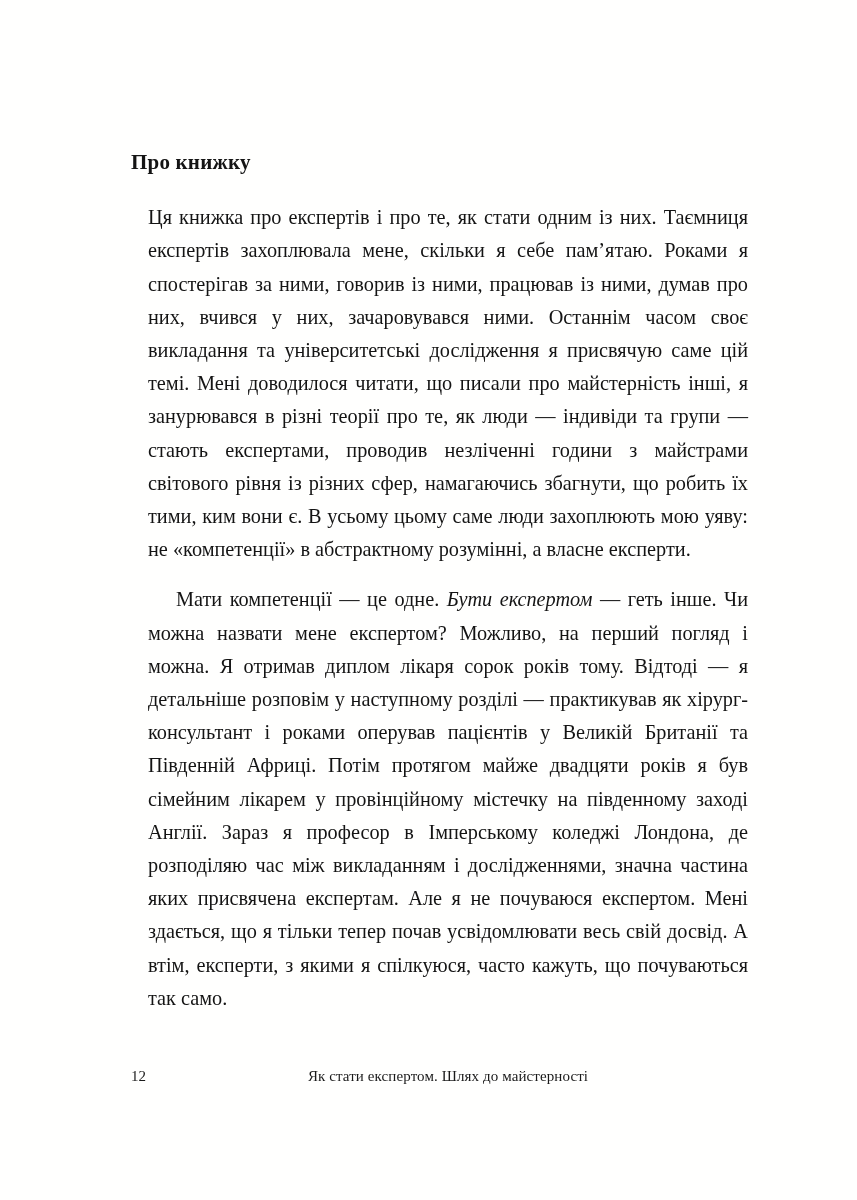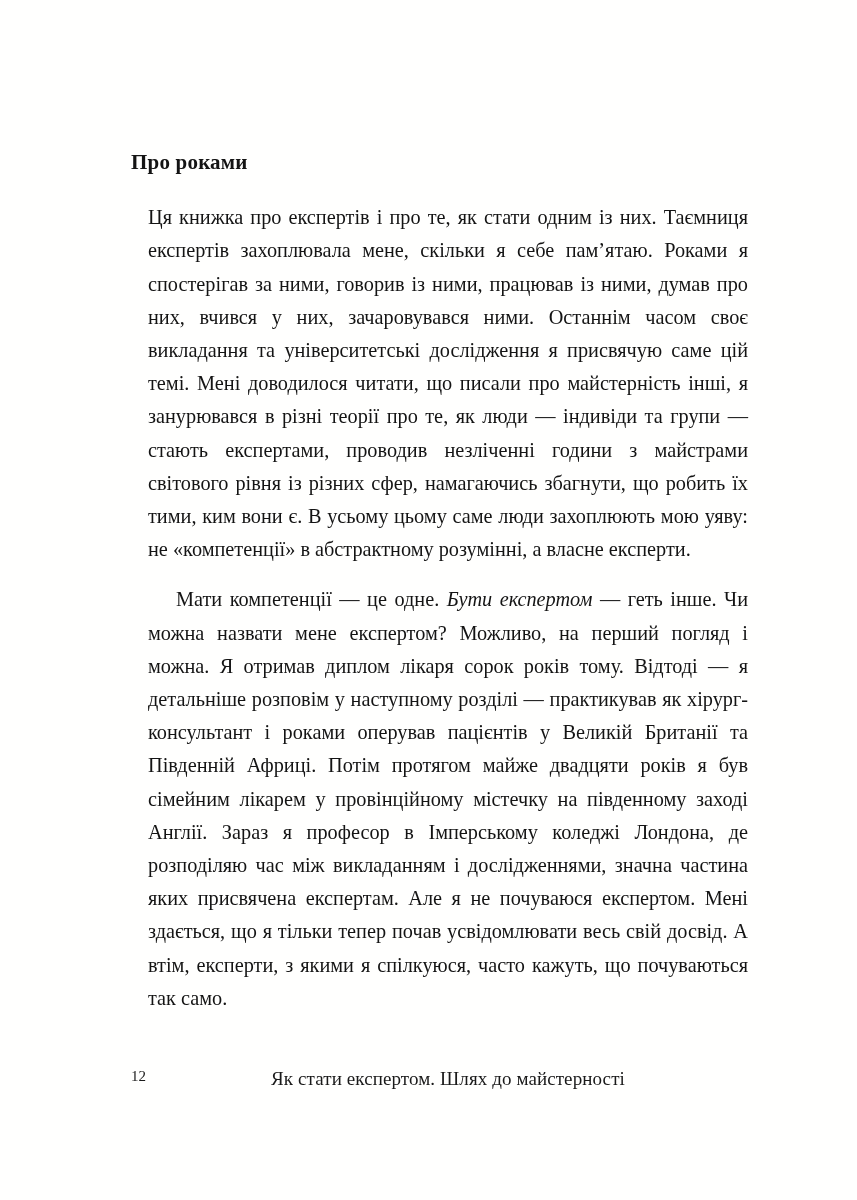--- a/index.html
+++ b/index.html
@@ -91,7 +91,7 @@
 <div class="page">
 
   <div class="text-block">
-    <h2 class="section-heading">Про роками</h2>
+    <h2 class="section-heading">Про книжку</h2>
 
     <p class="para">Ця книжка про експертів і про те, як стати одним із них. Таємниця експертів захоплювала мене, скільки я себе пам’ятаю. Роками я спостерігав за ними, говорив із ними, працював із ними, думав про них, вчився у них, зачаровувався ними. Останнім часом своє викладання та університетські дослідження я присвячую саме цій темі. Мені доводилося читати, що писали про майстерність інші, я занурювався в різні теорії про те, як люди — індивіди та групи — стають експертами, проводив незліченні години з майстрами світового рівня із різних сфер, намагаючись збагнути, що робить їх тими, ким вони є. В усьому цьому саме люди захоплюють мою уяву: не «компетенції» в абстрактному розумінні, а власне експерти.</p>
 

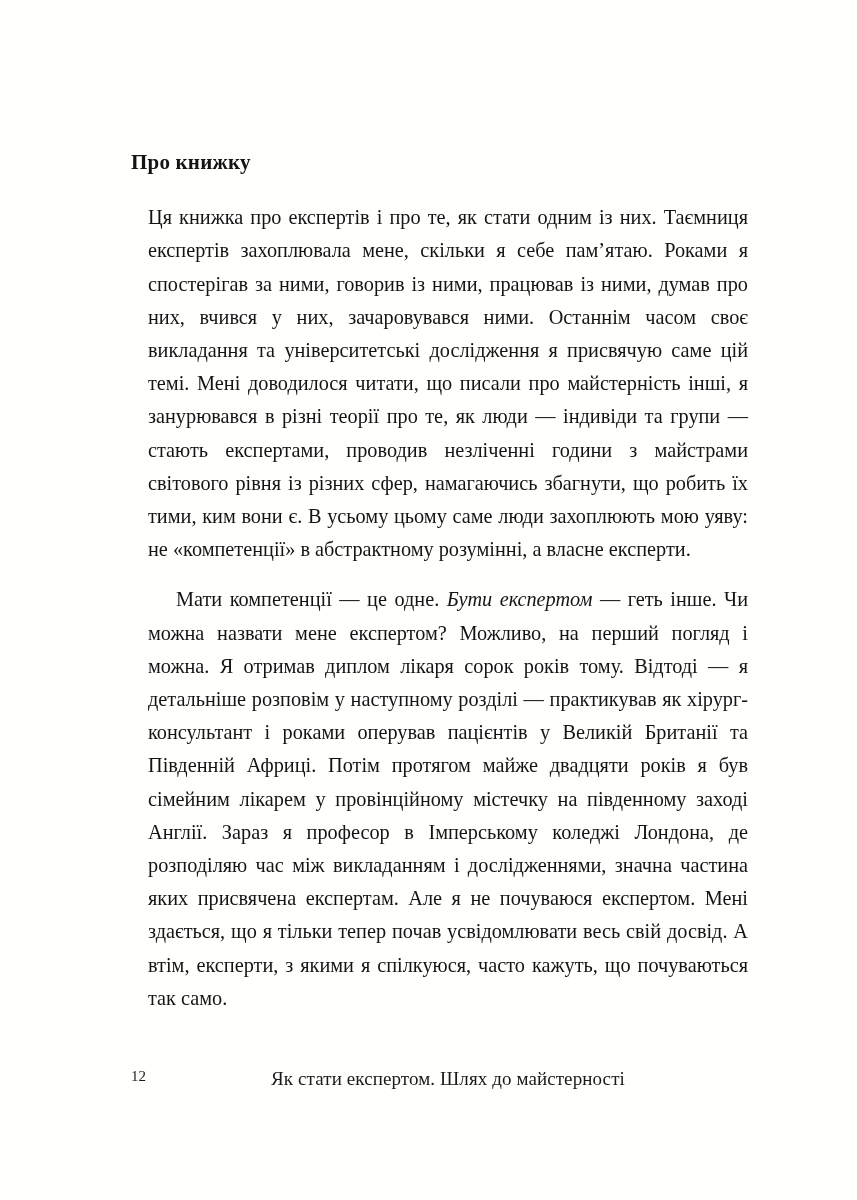--- a/index.html
+++ b/index.html
@@ -79,7 +79,7 @@
     right: 0;
     top: 0;
     text-align: center;
-    font-size: 19px;
+    font-size: 15px;
     color: #1a1a1a;
     font-family: "Liberation Serif", serif;
     letter-spacing: 0.1px;

